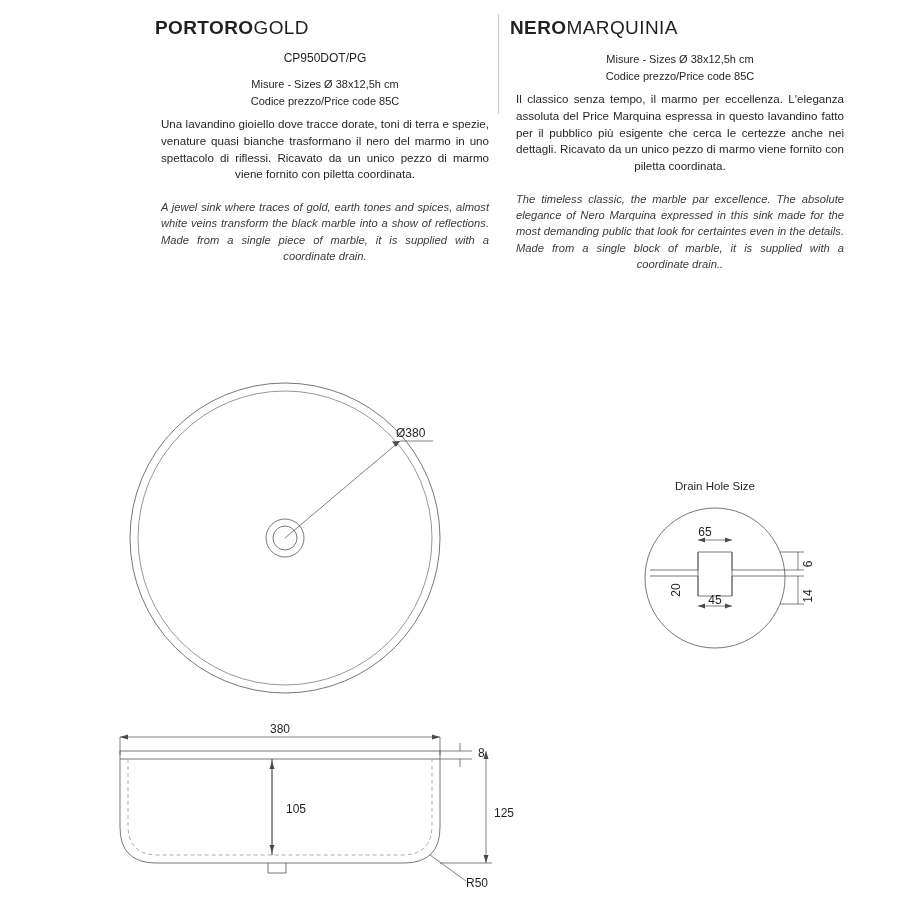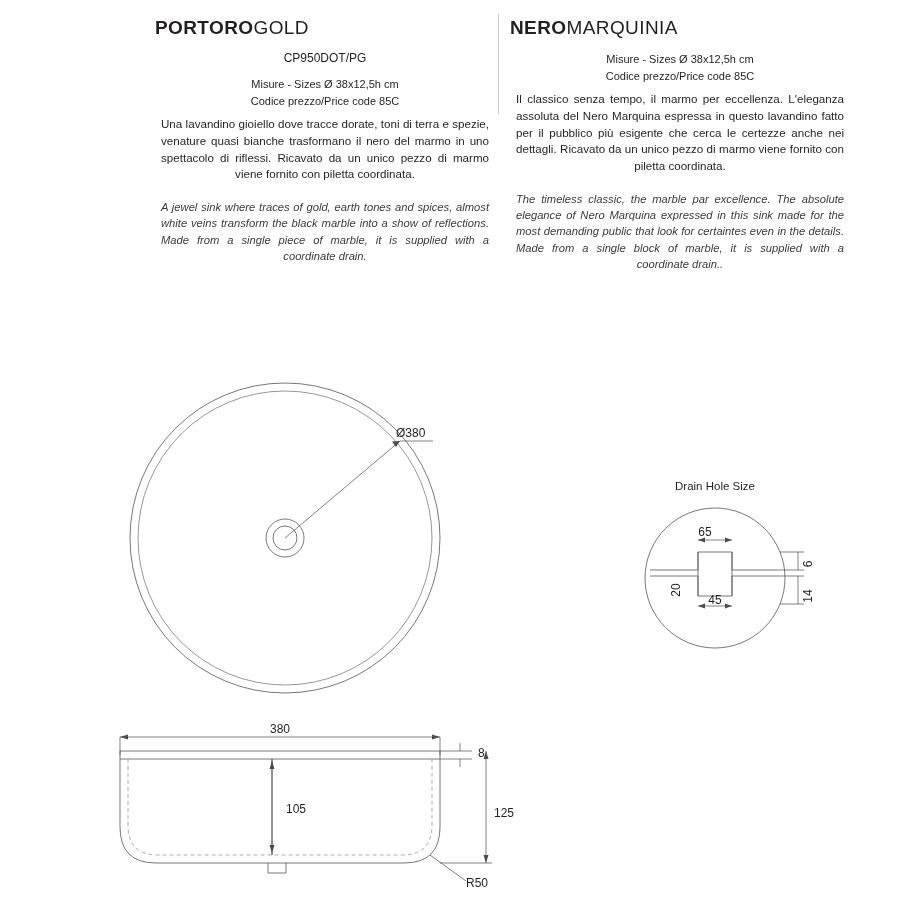--- a/index.html
+++ b/index.html
@@ -134,7 +134,7 @@
       <div>Misure - Sizes Ø 38x12,5h cm</div>
       <div>Codice prezzo/Price code 85C</div>
     </div>
-    <p class="desc-it">Il classico senza tempo, il marmo per eccellenza. L'eleganza assoluta del Nero Marquina espressa in questo lavandino fatto per il pubblico più esigente che cerca le certezze anche nei dettagli. Ricavato da un unico pezzo di marmo viene fornito con piletta coordinata.</p>
+    <p class="desc-it">Il classico senza tempo, il marmo per eccellenza. L'eleganza assoluta del Price Marquina espressa in questo lavandino fatto per il pubblico più esigente che cerca le certezze anche nei dettagli. Ricavato da un unico pezzo di marmo viene fornito con piletta coordinata.</p>
     <p class="desc-en">The timeless classic, the marble par excellence. The absolute elegance of Nero Marquina expressed in this sink made for the most demanding public that look for certaintes even in the details. Made from a single block of marble, it is supplied with a coordinate drain..</p>
   </div>
 

